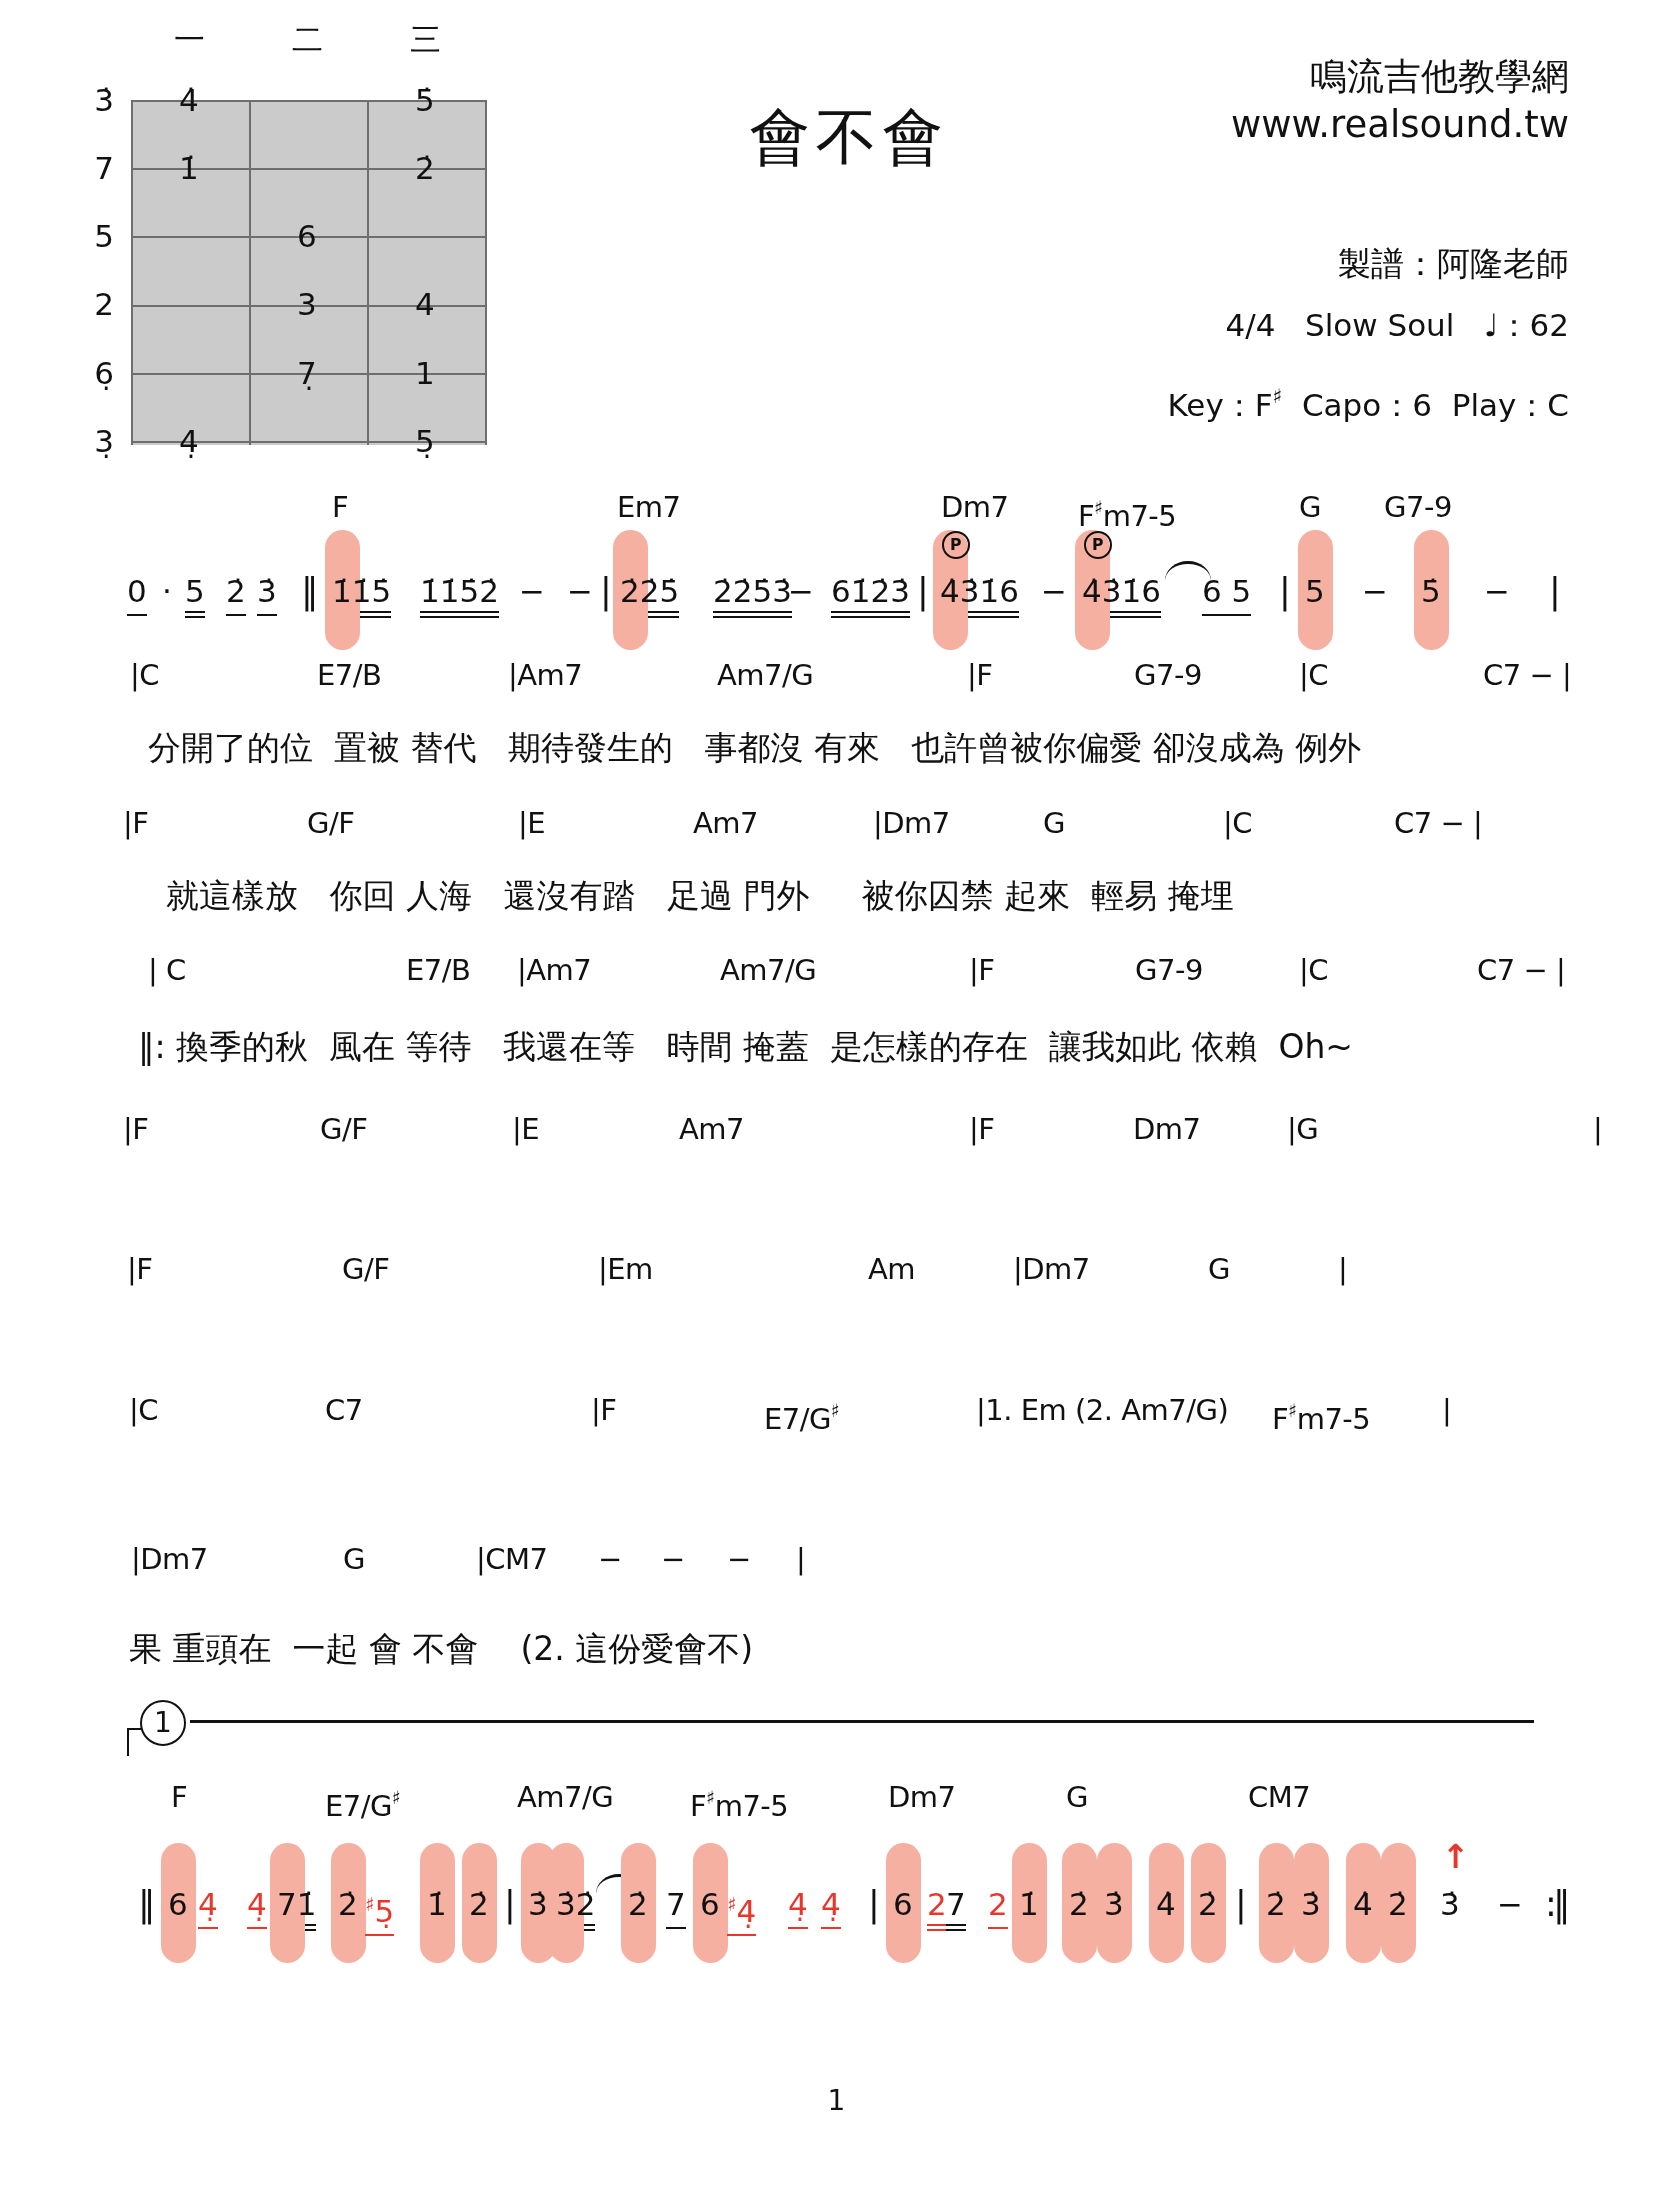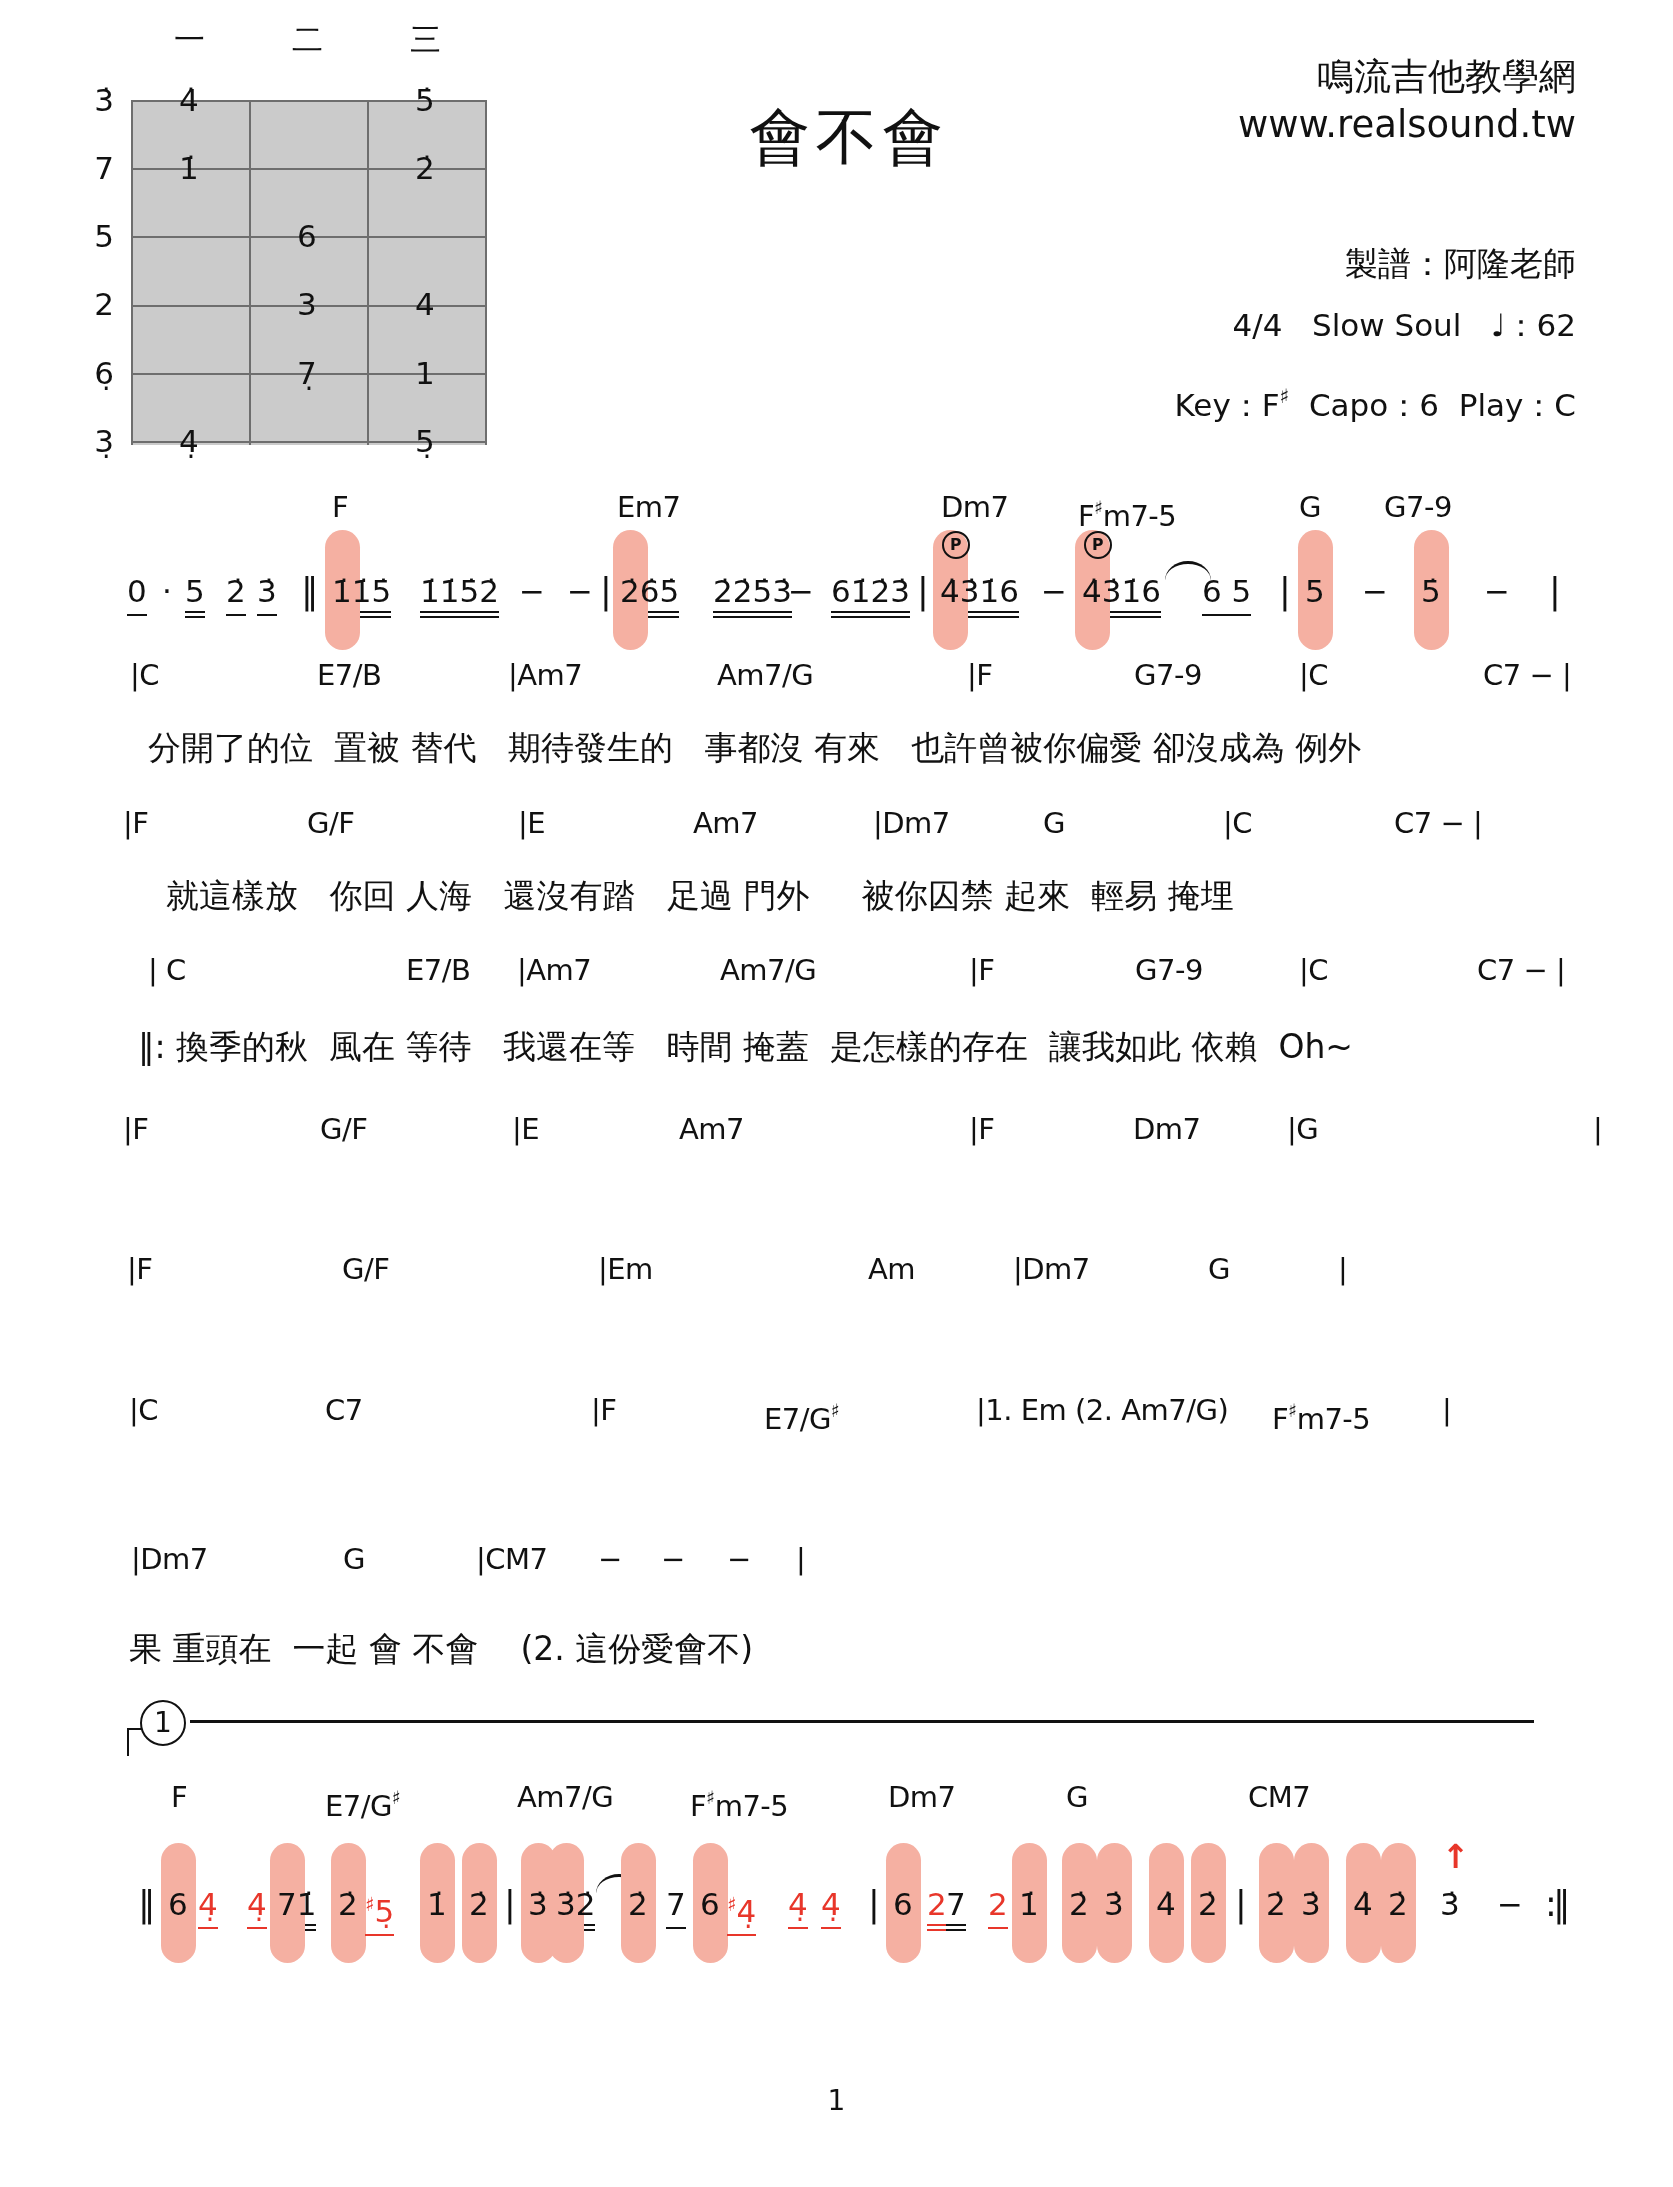--- a/index.html
+++ b/index.html
@@ -9,7 +9,7 @@
 
   .page-title{position:absolute;left:609px;top:97px;width:480px;text-align:center;
       font-size:61px;font-weight:400;letter-spacing:5.5px;white-space:nowrap;}
-  .top-right{position:absolute;right:97px;white-space:pre;}
+  .top-right{position:absolute;right:104px;white-space:pre;}
   .site-name{top:52px;font-size:37px;font-weight:500;}
   .site-url{top:103px;font-size:37px;}
   .maker{top:242px;font-size:33px;font-weight:500;}

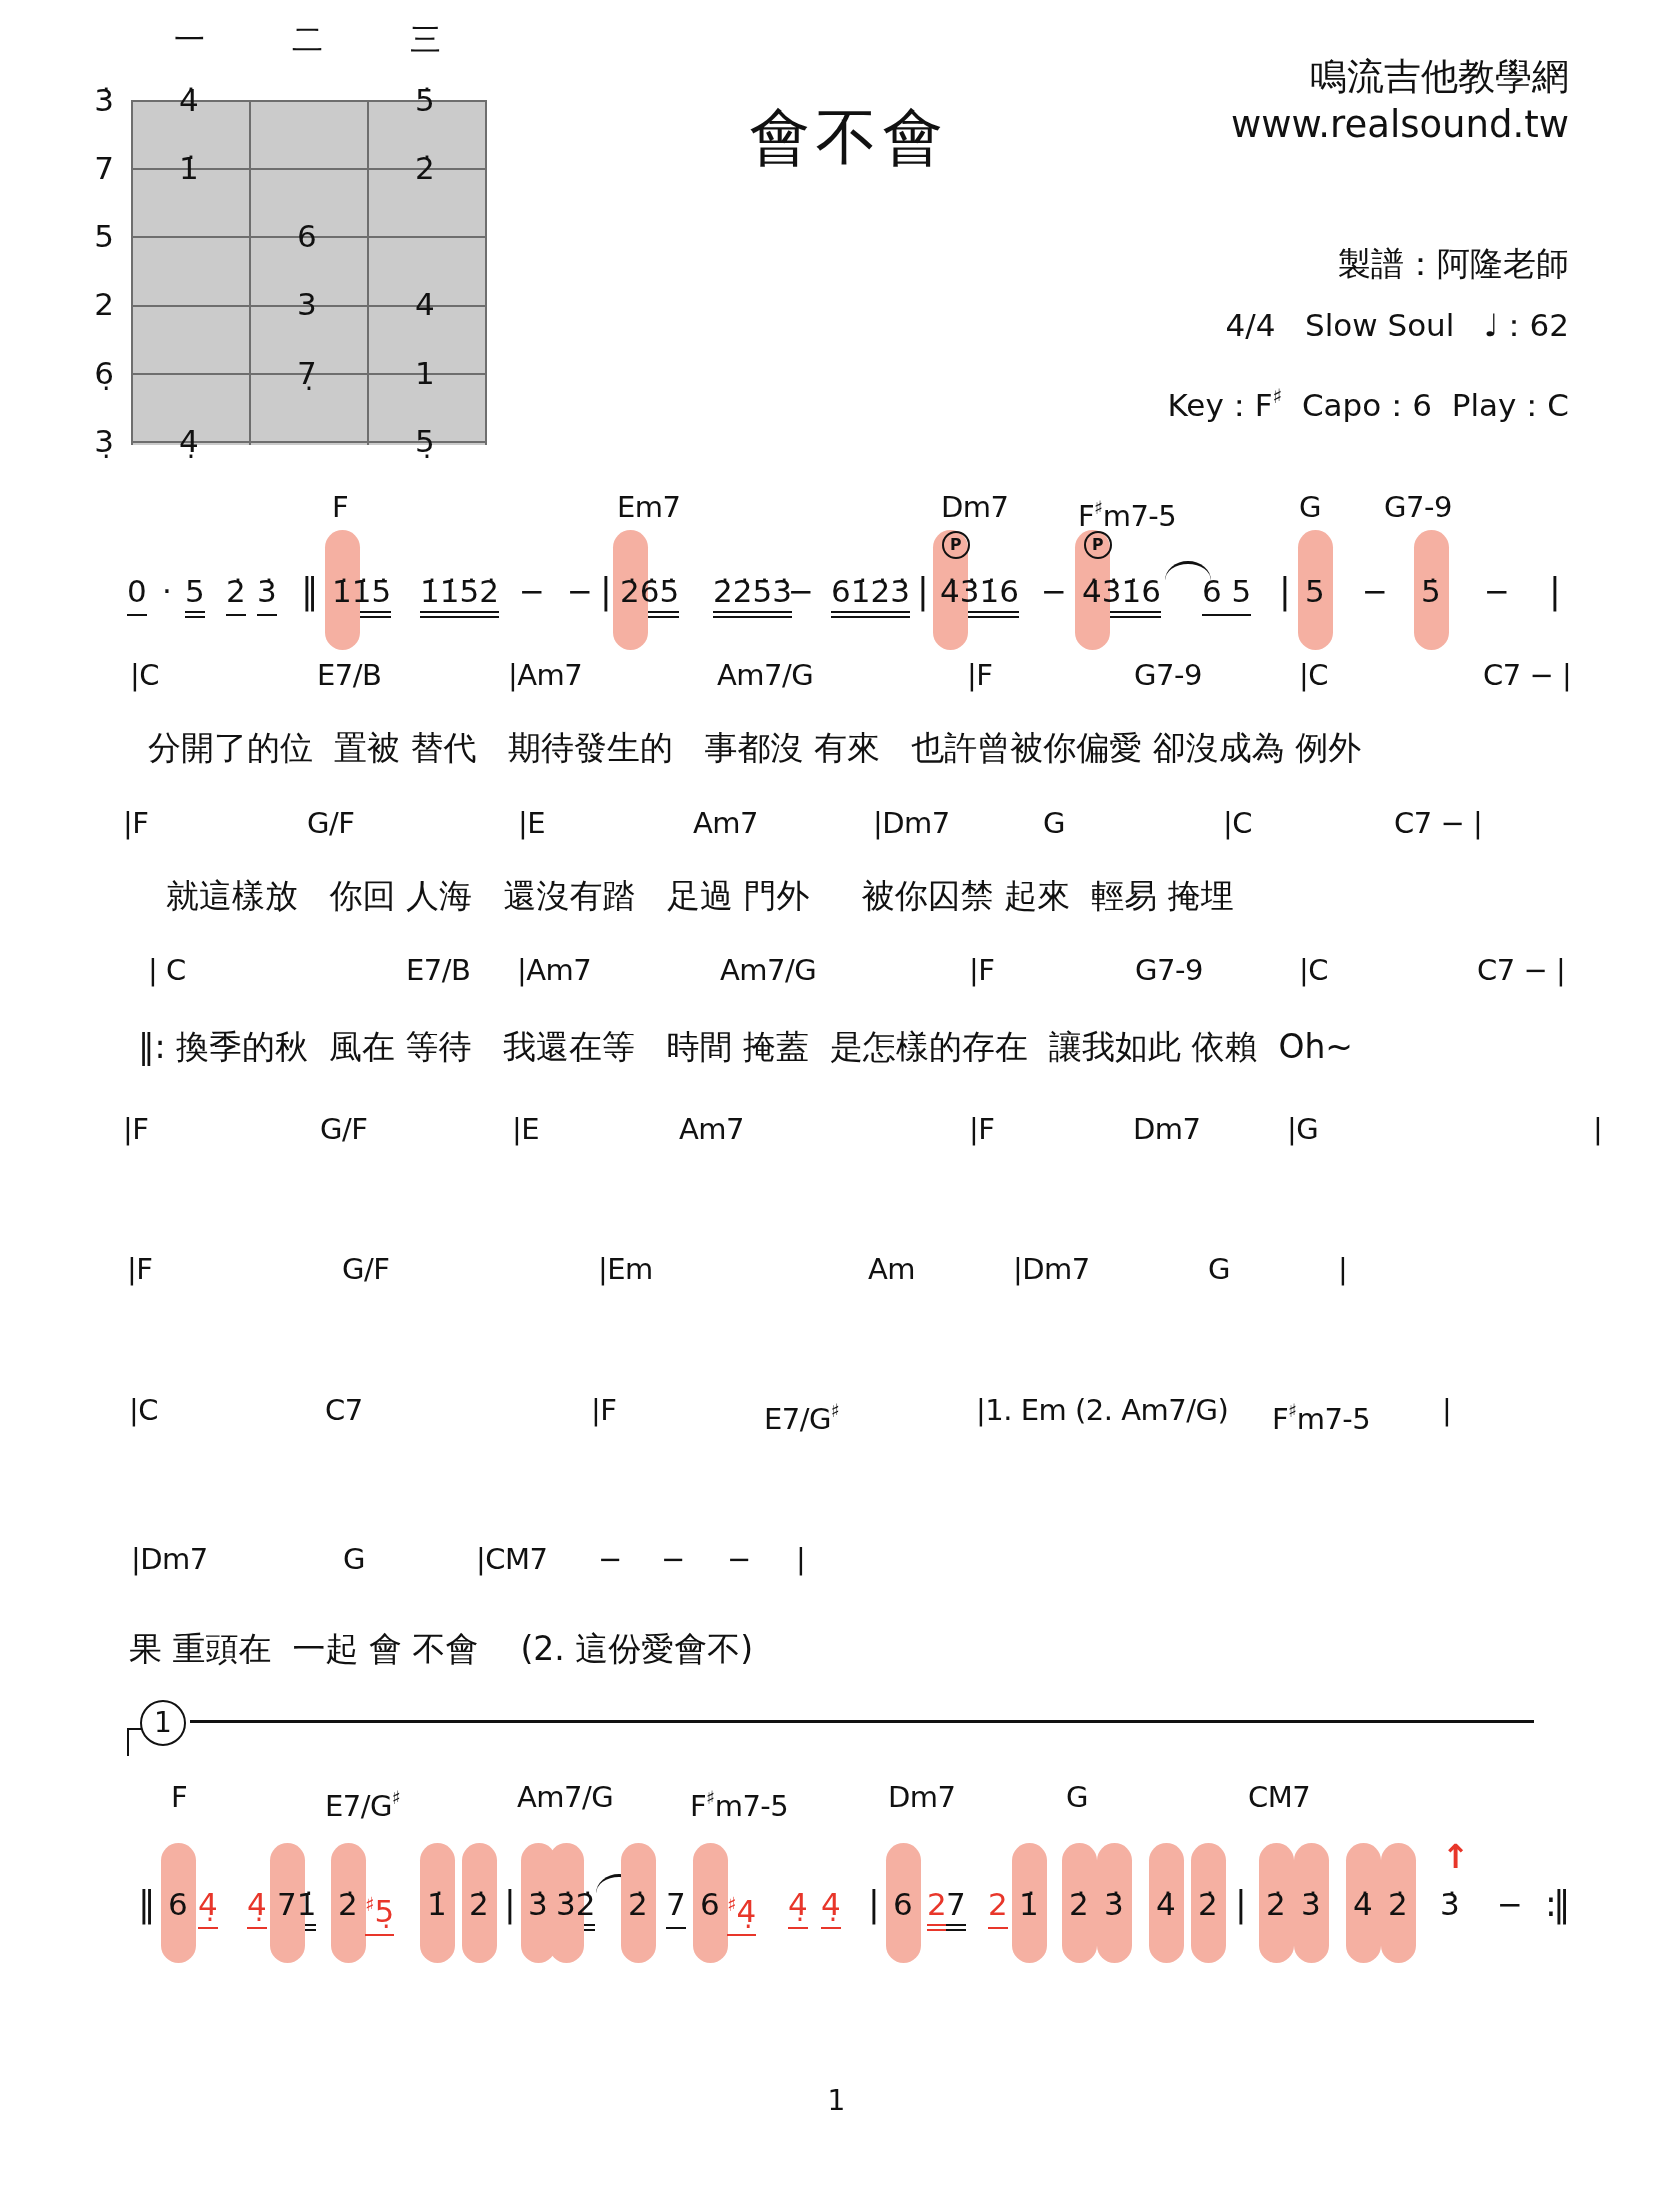--- a/index.html
+++ b/index.html
@@ -118,7 +118,7 @@
     <div class="tok" style="left: 519px; top: 572px;">−</div>
     <div class="tok" style="left: 567px; top: 572px;">−</div>
     <div class="tok bar" style="left: 600px; top: 572px;">|</div>
-    <div class="tok u2 hl" style="left: 620px; top: 572px;">2̇6̇5̇</div>
+    <div class="tok u2 hl" style="left: 620px; top: 572px;">2̇2̇5̇</div>
     <div class="tok u2" style="left: 703px; top: 572px; margin-left: 10px;">2̇2̇5̇3̇</div>
     <div class="tok" style="left: 788px; top: 572px;">−</div>
     <div class="tok u2" style="left: 831px; top: 572px;">61̇2̇3̇</div>

